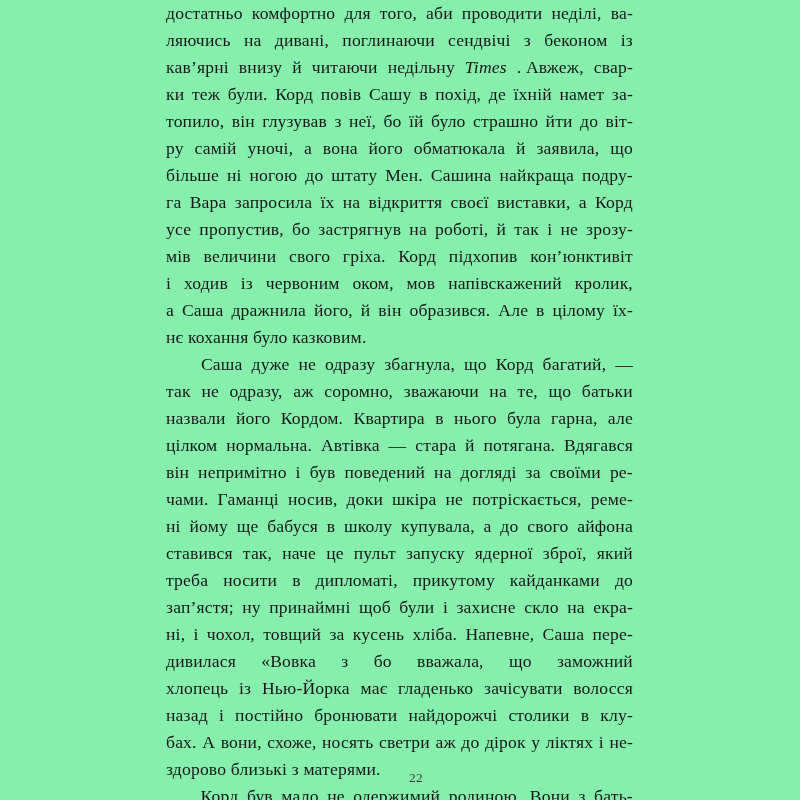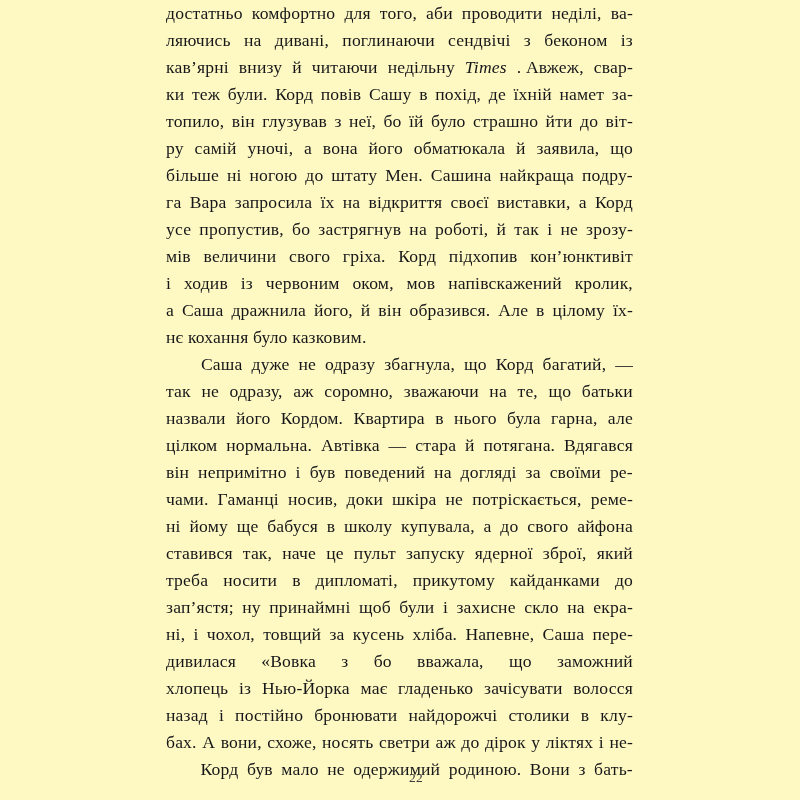--- a/index.html
+++ b/index.html
@@ -16,7 +16,7 @@
     position: relative;
     width: 800px;
     height: 800px;
-    background: #fef9c3;
+    background: #86efac;
     overflow: hidden;
     box-sizing: border-box;
   }

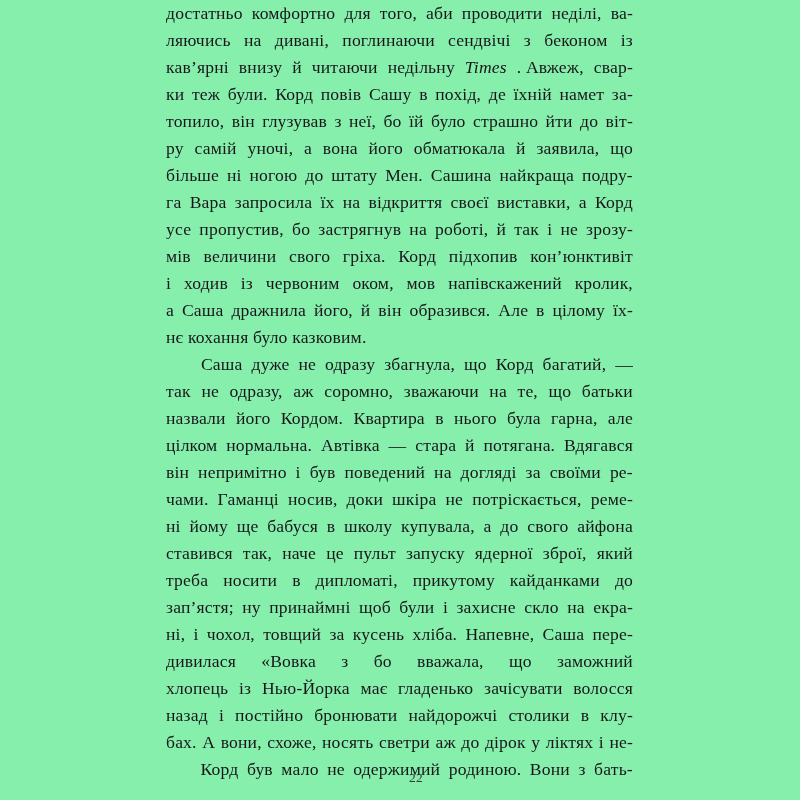--- a/index.html
+++ b/index.html
@@ -107,6 +107,7 @@
       <span class="line j"><span>хлопець</span><span>із</span><span>Нью-Йорка</span><span>має</span><span>гладенько</span><span>зачісувати</span><span>волосся</span></span>
       <span class="line j"><span>назад</span><span>і</span><span>постійно</span><span>бронювати</span><span>найдорожчі</span><span>столики</span><span>в</span><span>клу-</span></span>
       <span class="line j"><span>бах.</span><span>А</span><span>вони,</span><span>схоже,</span><span>носять</span><span>светри</span><span>аж</span><span>до</span><span>дірок</span><span>у</span><span>ліктях</span><span>і</span><span>не-</span></span>
+      <span class="line">здорово близькі з матерями.</span>
     </p>
 
     <p class="para">

